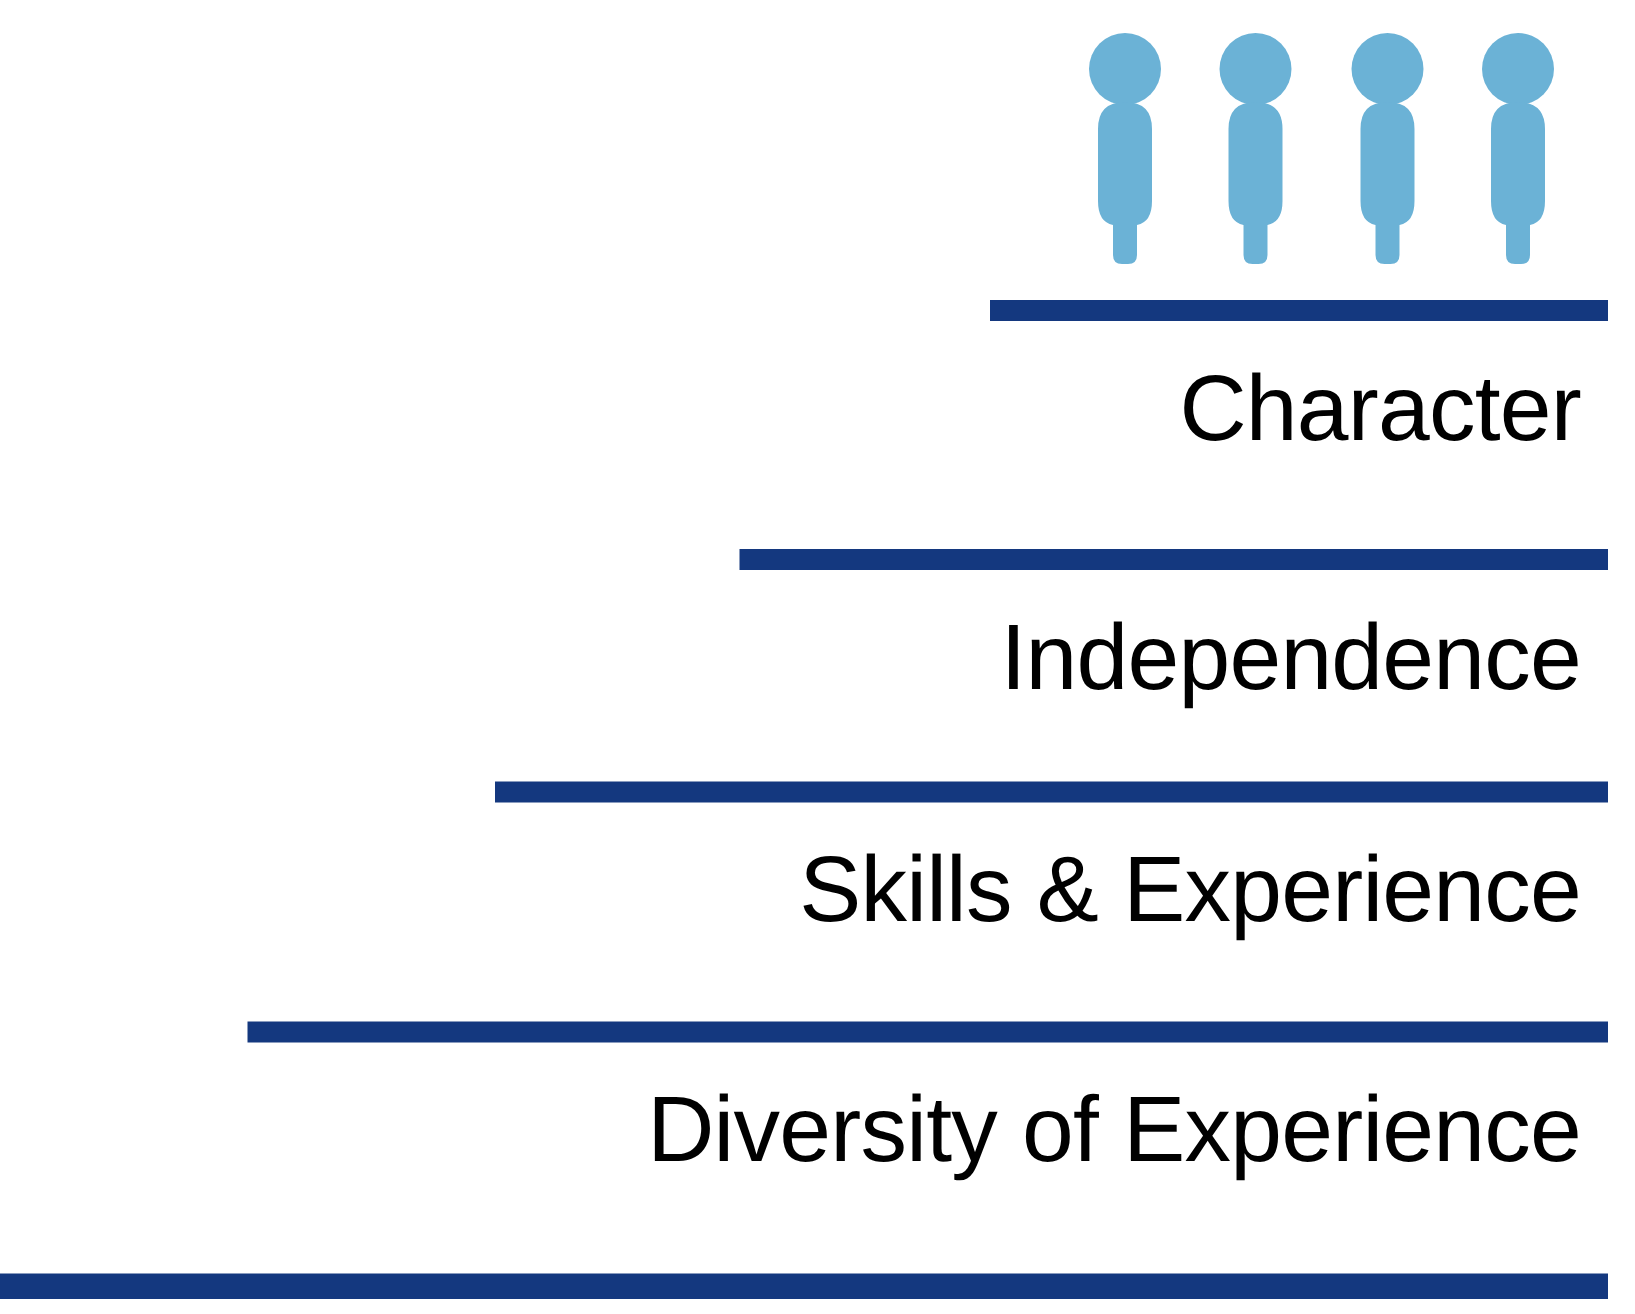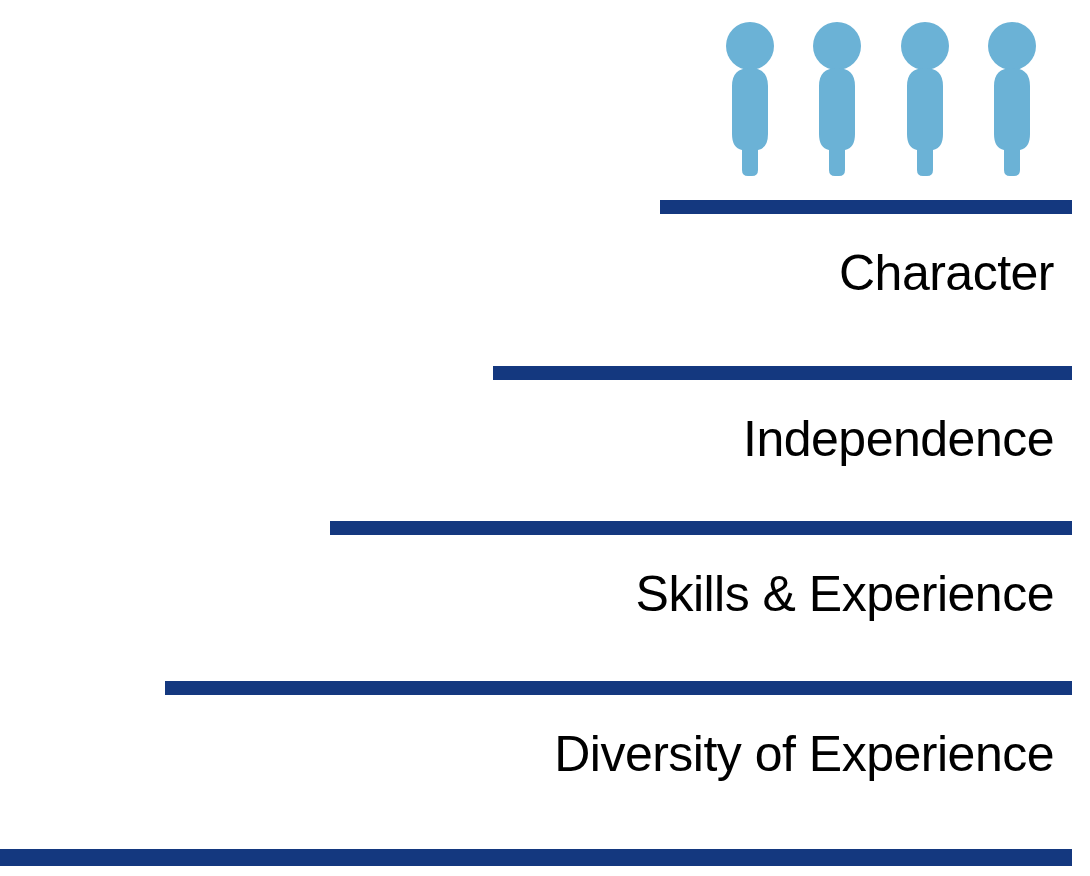--- a/index.html
+++ b/index.html
@@ -57,7 +57,7 @@
     color: #000000;
     font-family: "Liberation Sans", sans-serif;
     font-weight: 400;
-    font-size: 50px;
+    font-size: 62px;
     line-height: 86px;
     letter-spacing: -0.5px;
     white-space: nowrap;

